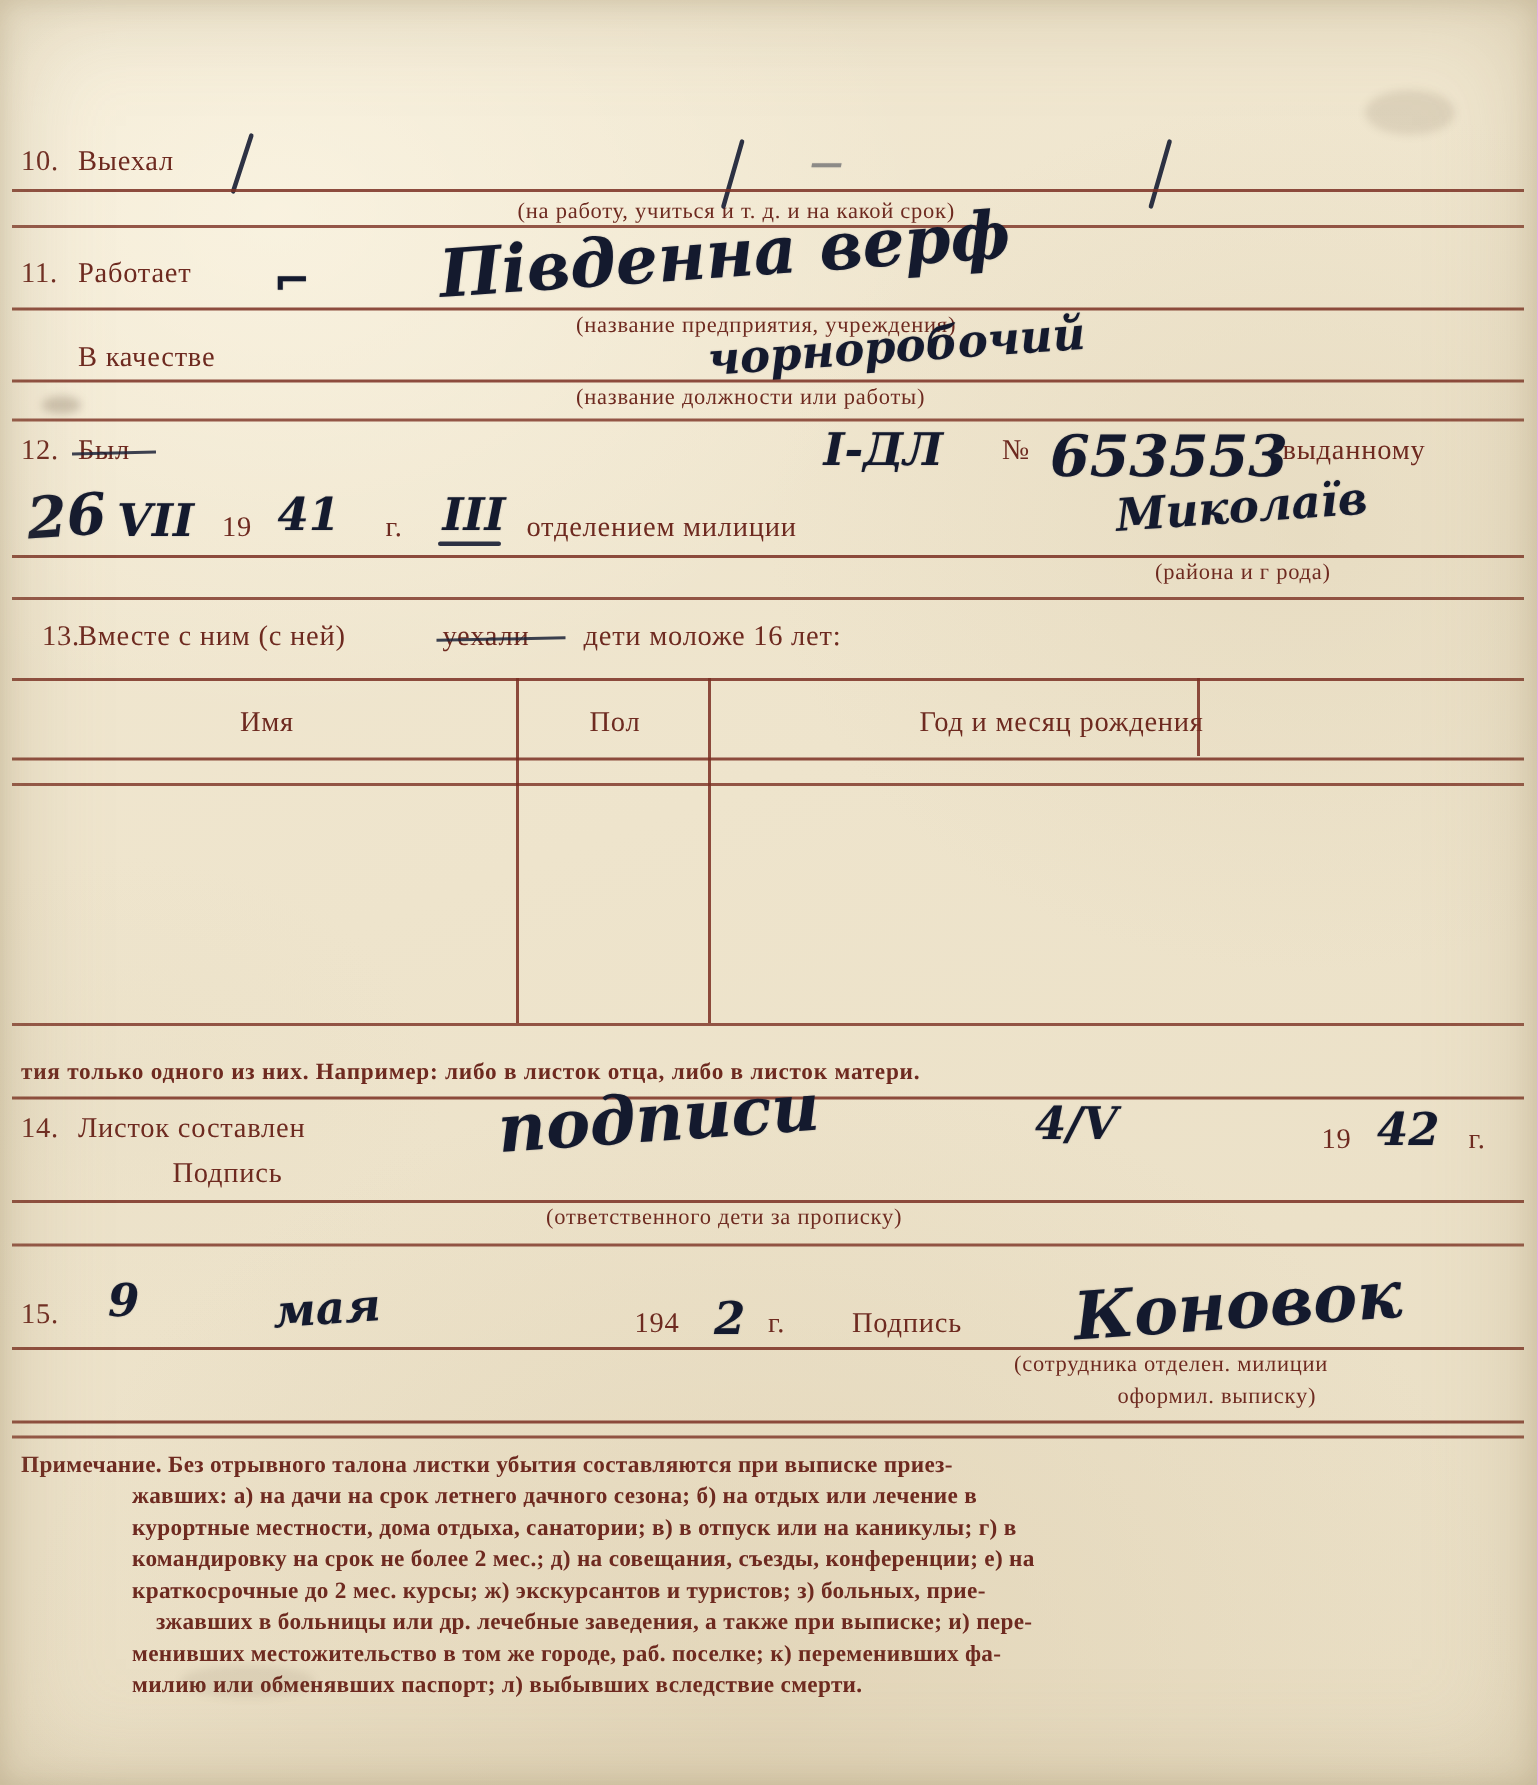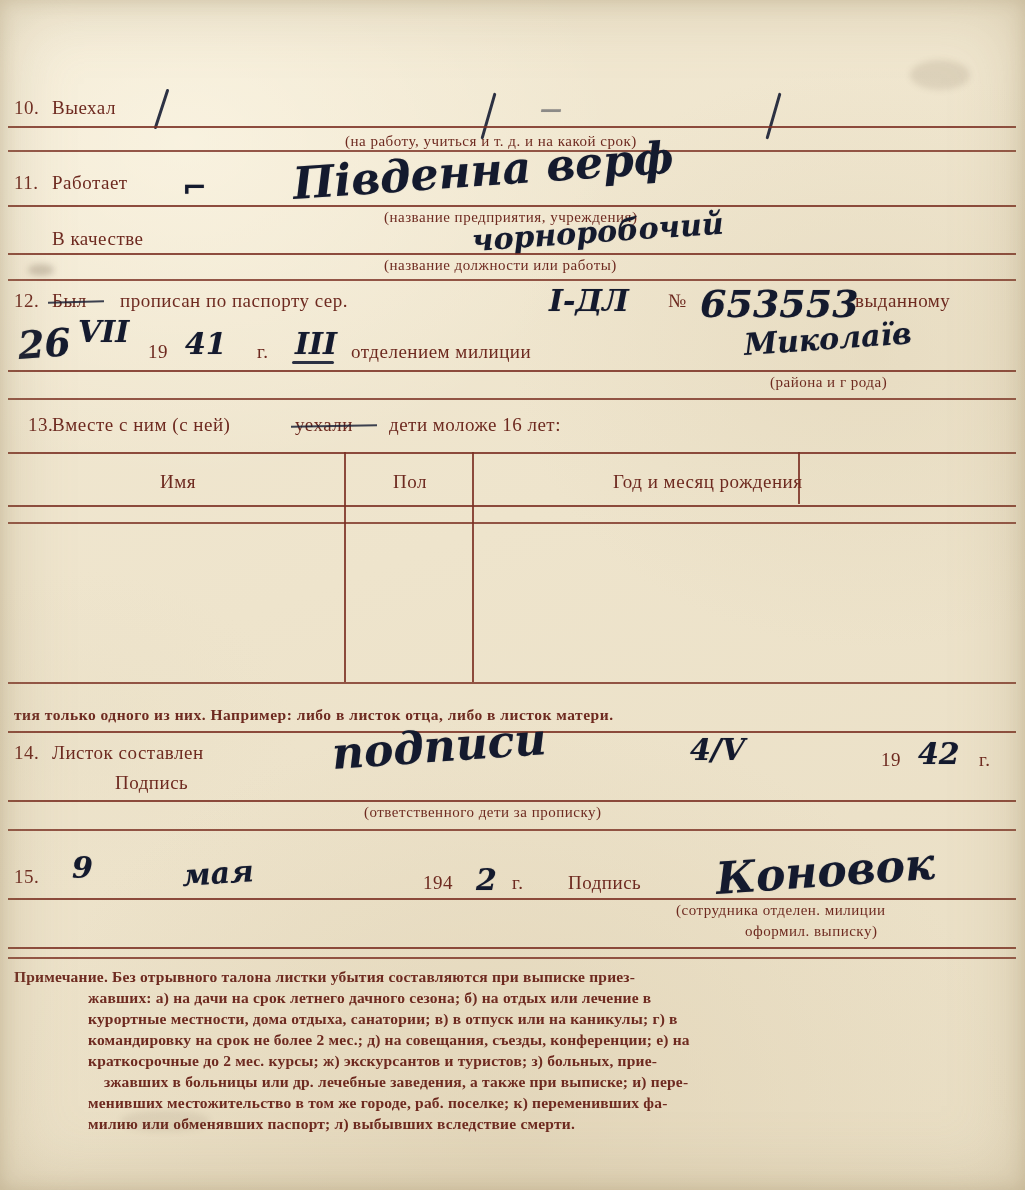--- a/index.html
+++ b/index.html
@@ -154,7 +154,6 @@
   <div class="pt lbl" style="left:14px; top:290px;">12.</div>
   <div class="pt lbl" style="left:52px; top:290px;">Был</div>
   <div class="strike" style="left:48px; top:301px; width:56px; transform:rotate(-1.5deg);"></div>
-  <div class="pt lbl" style="left:120px; top:290px;">прописан по паспорту сер.</div>
   <div class="hw md" style="left:549px; top:283px;">I-ДЛ</div>
   <div class="pt lbl" style="left:668px; top:290px;">№</div>
   <div class="hw lg" style="left:700px; top:281px;">653553</div>

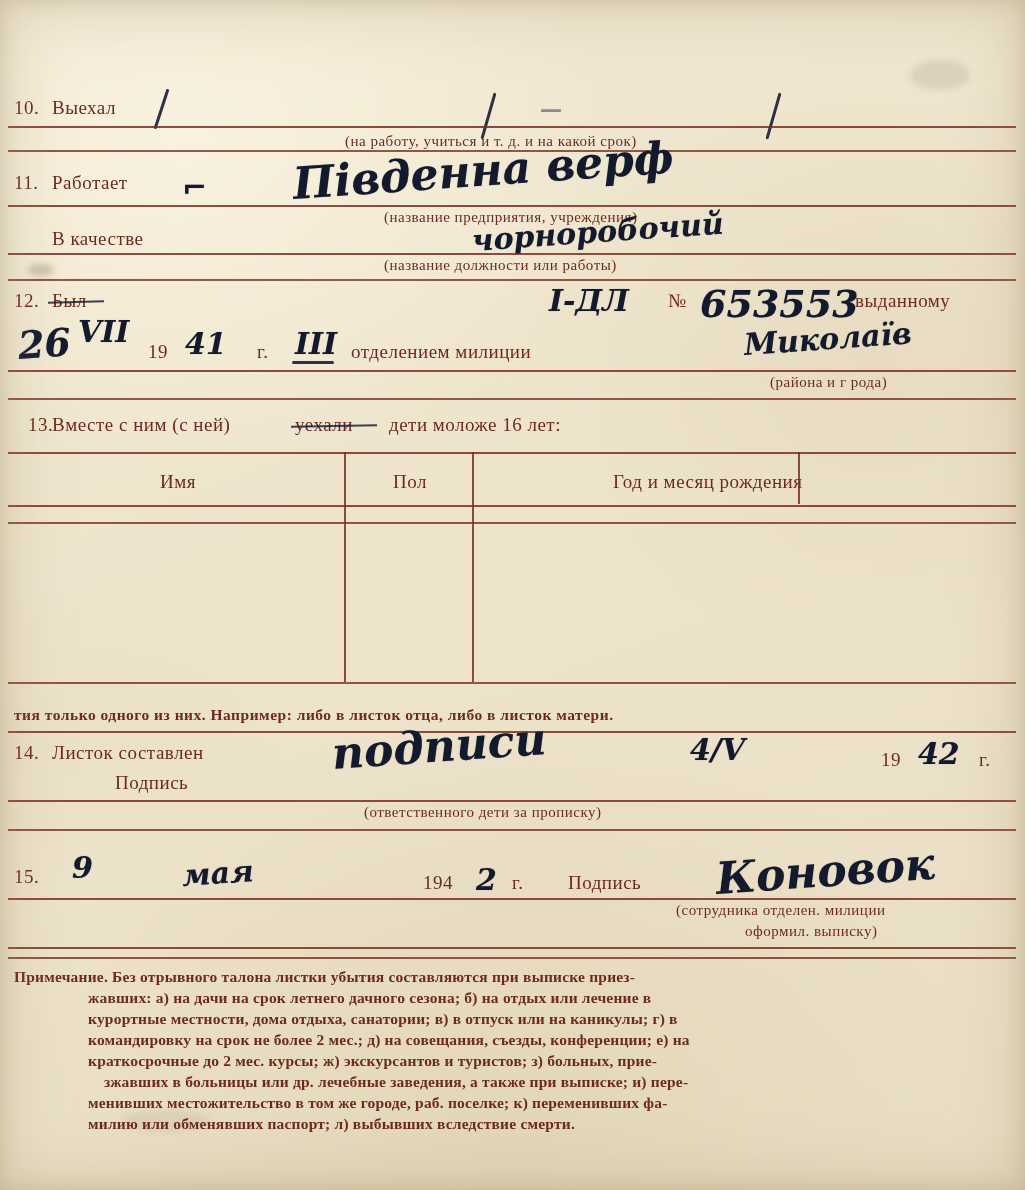--- a/index.html
+++ b/index.html
@@ -160,7 +160,7 @@
   <div class="pt lbl" style="left:855px; top:290px;">выданному</div>
 
   <div class="hw lg slant" style="left:18px; top:323px;">26</div>
-  <div class="hw md" style="left:78px; top:314px;">VII</div>
+  <div class="hw md" style="left:78px; top:330px;">VII</div>
   <div class="pt lbl" style="left:148px; top:341px;">19</div>
   <div class="hw md" style="left:185px; top:326px;">41</div>
   <div class="pt lbl" style="left:257px; top:341px;">г.</div>

